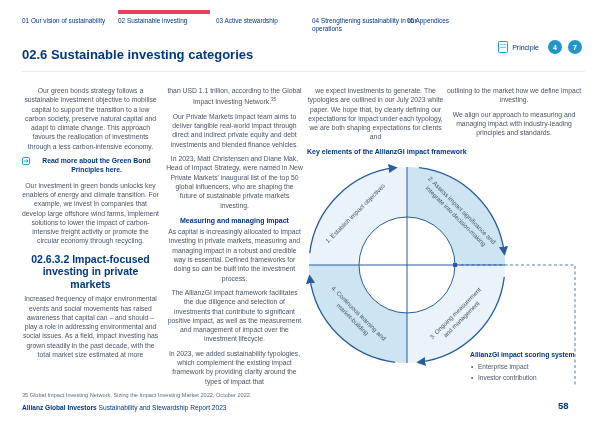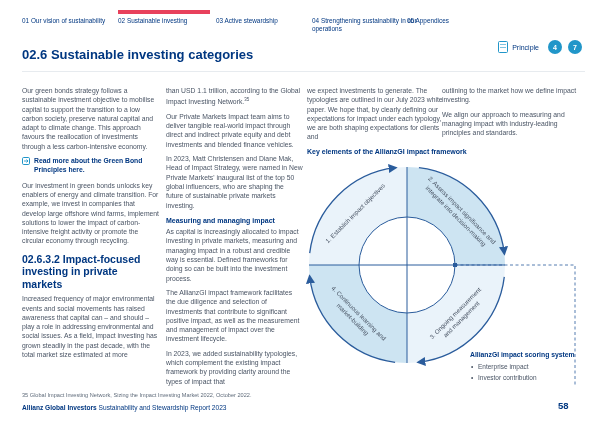--- a/index.html
+++ b/index.html
@@ -19,7 +19,7 @@
           display:flex;align-items:center;justify-content:center;margin-left:2px;cursor:pointer;}
   .header-rule{position:absolute;left:22px;top:71px;width:563px;height:1px;background:#e7ebef;}
   
-  .col{position:absolute;top:86px;font-size:6.8px;line-height:9.3px;}
+  .col{position:absolute;top:86px;font-size:6.8px;line-height:9.3px;text-align:center;}
   .col p{margin:0 0 5px 0;}
   .c1{left:22px;width:137px;} .c2{left:166px;width:137px;} .c3{left:307px;width:137px;} .c4{left:442px;width:144px;}
   .h-section{font-size:10.5px;line-height:12.5px;font-weight:bold;color:#003781;margin:7px 0 4px 0;}

